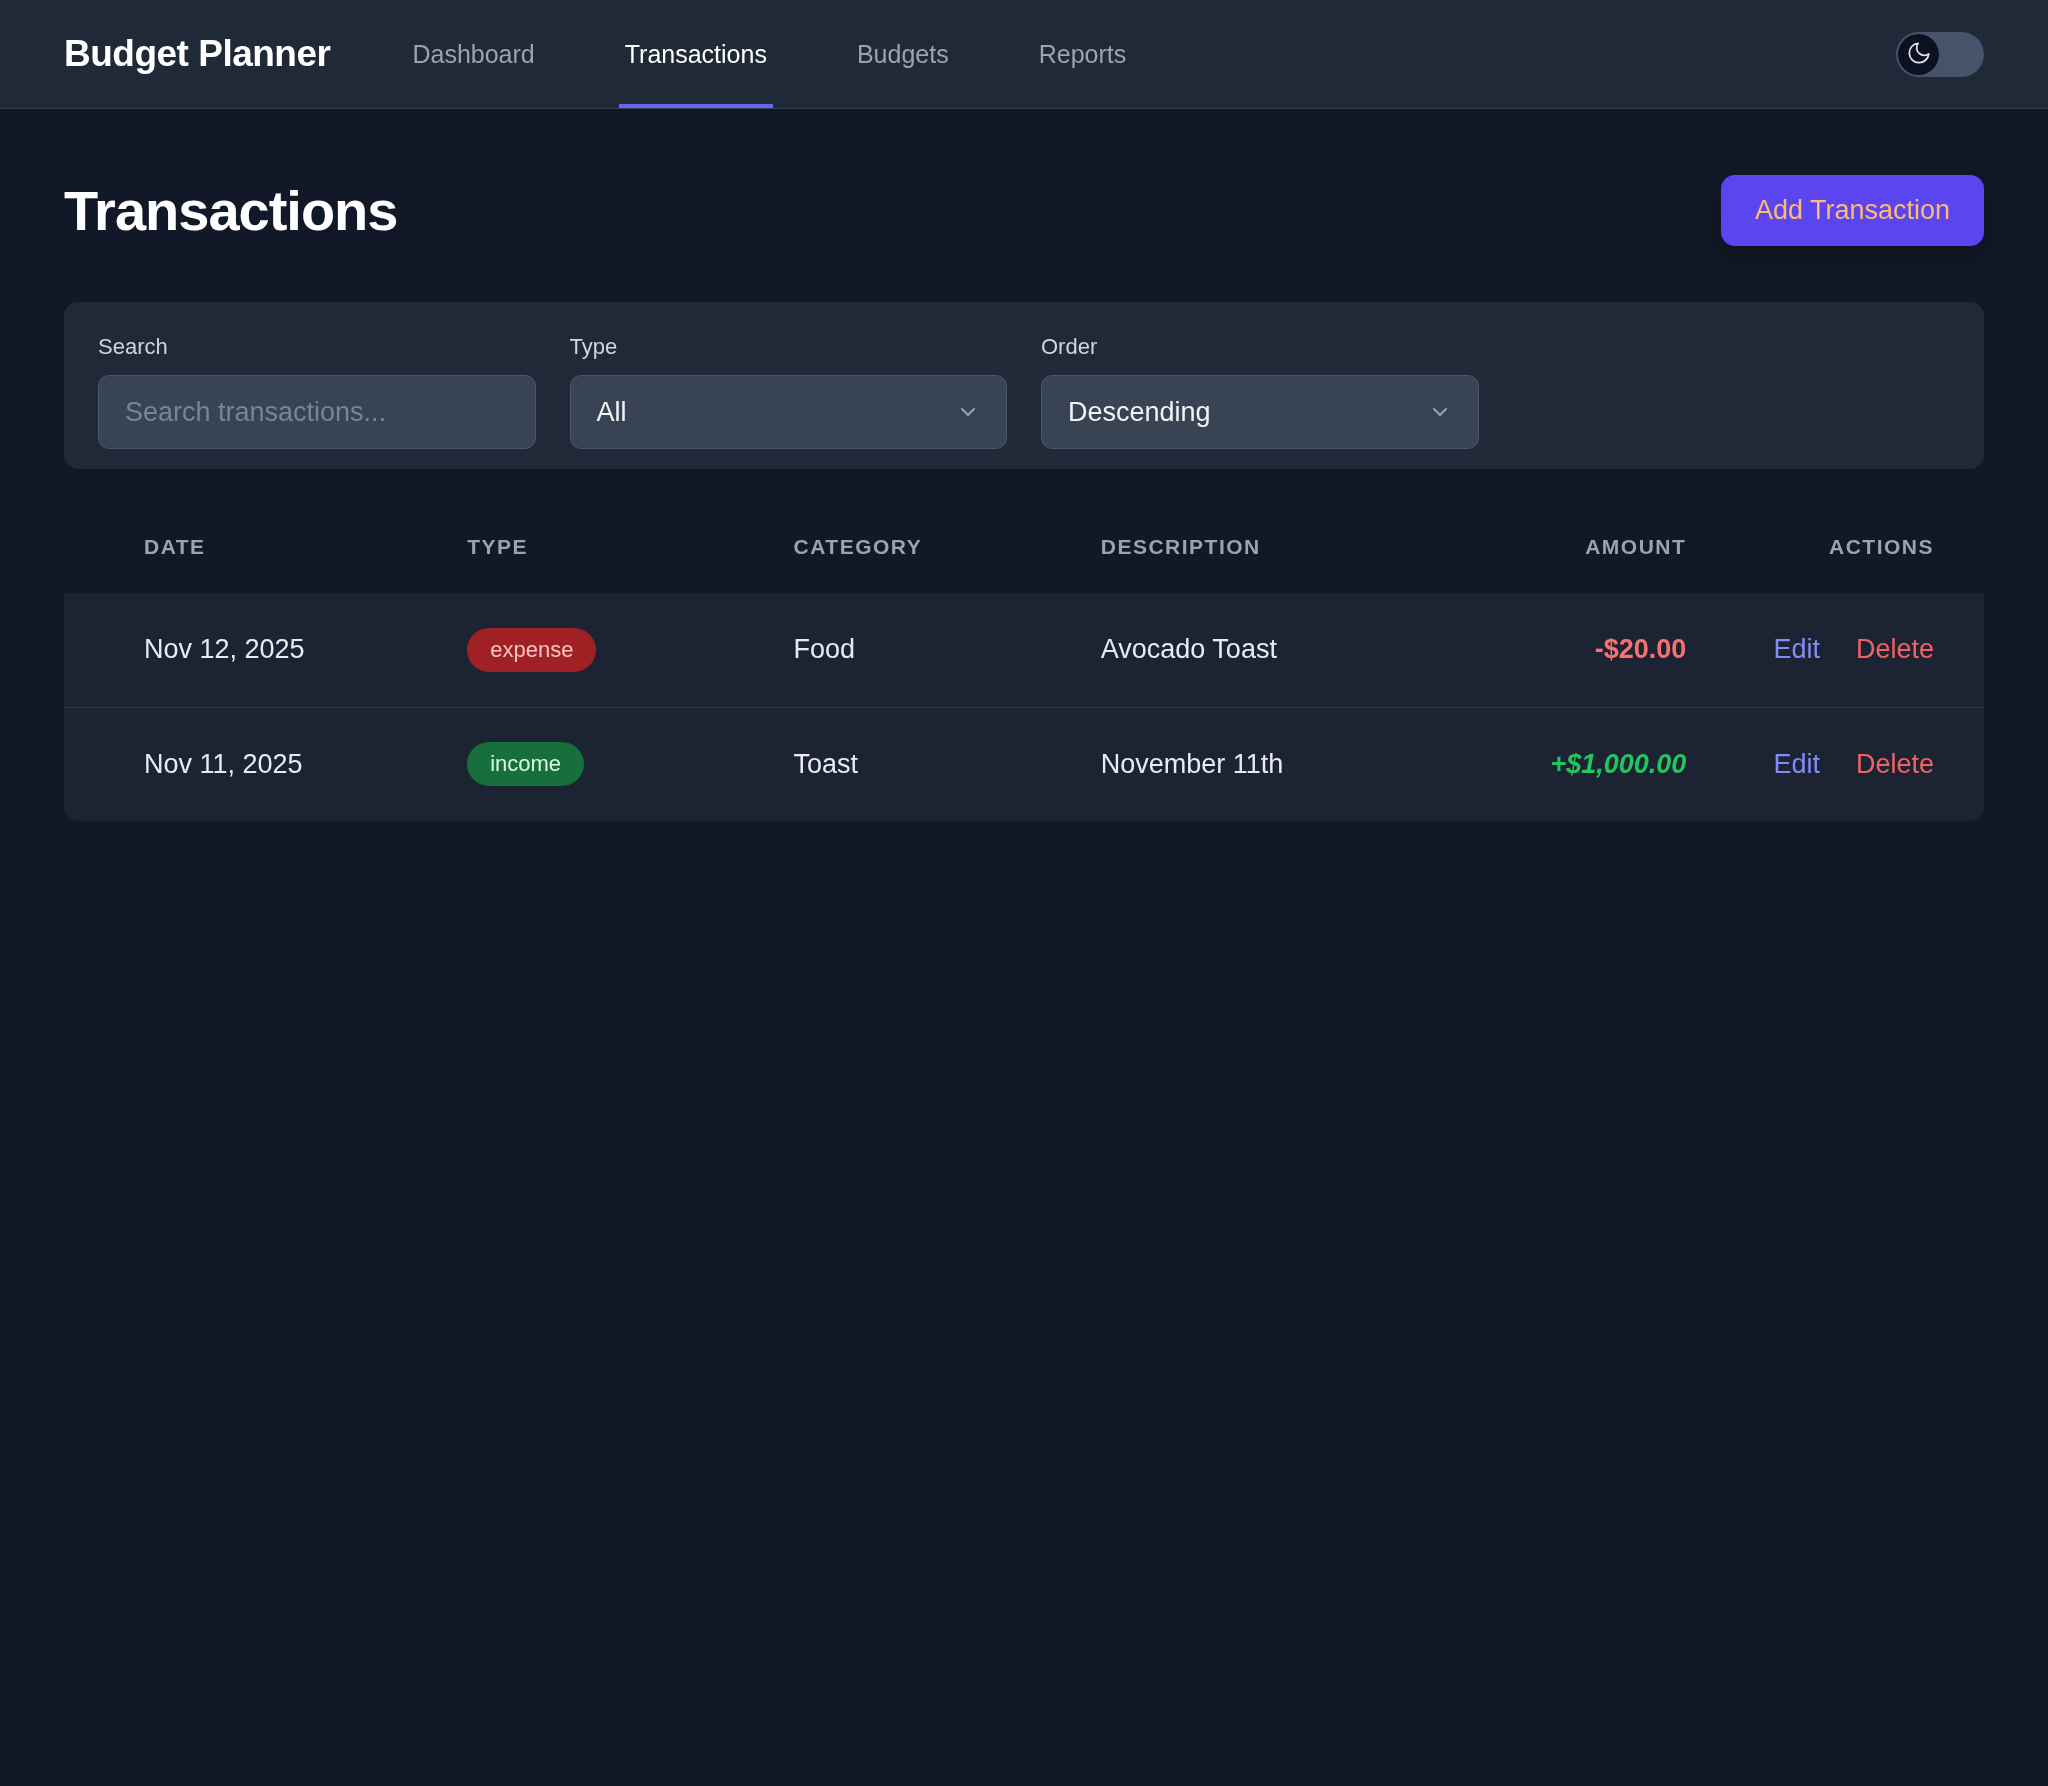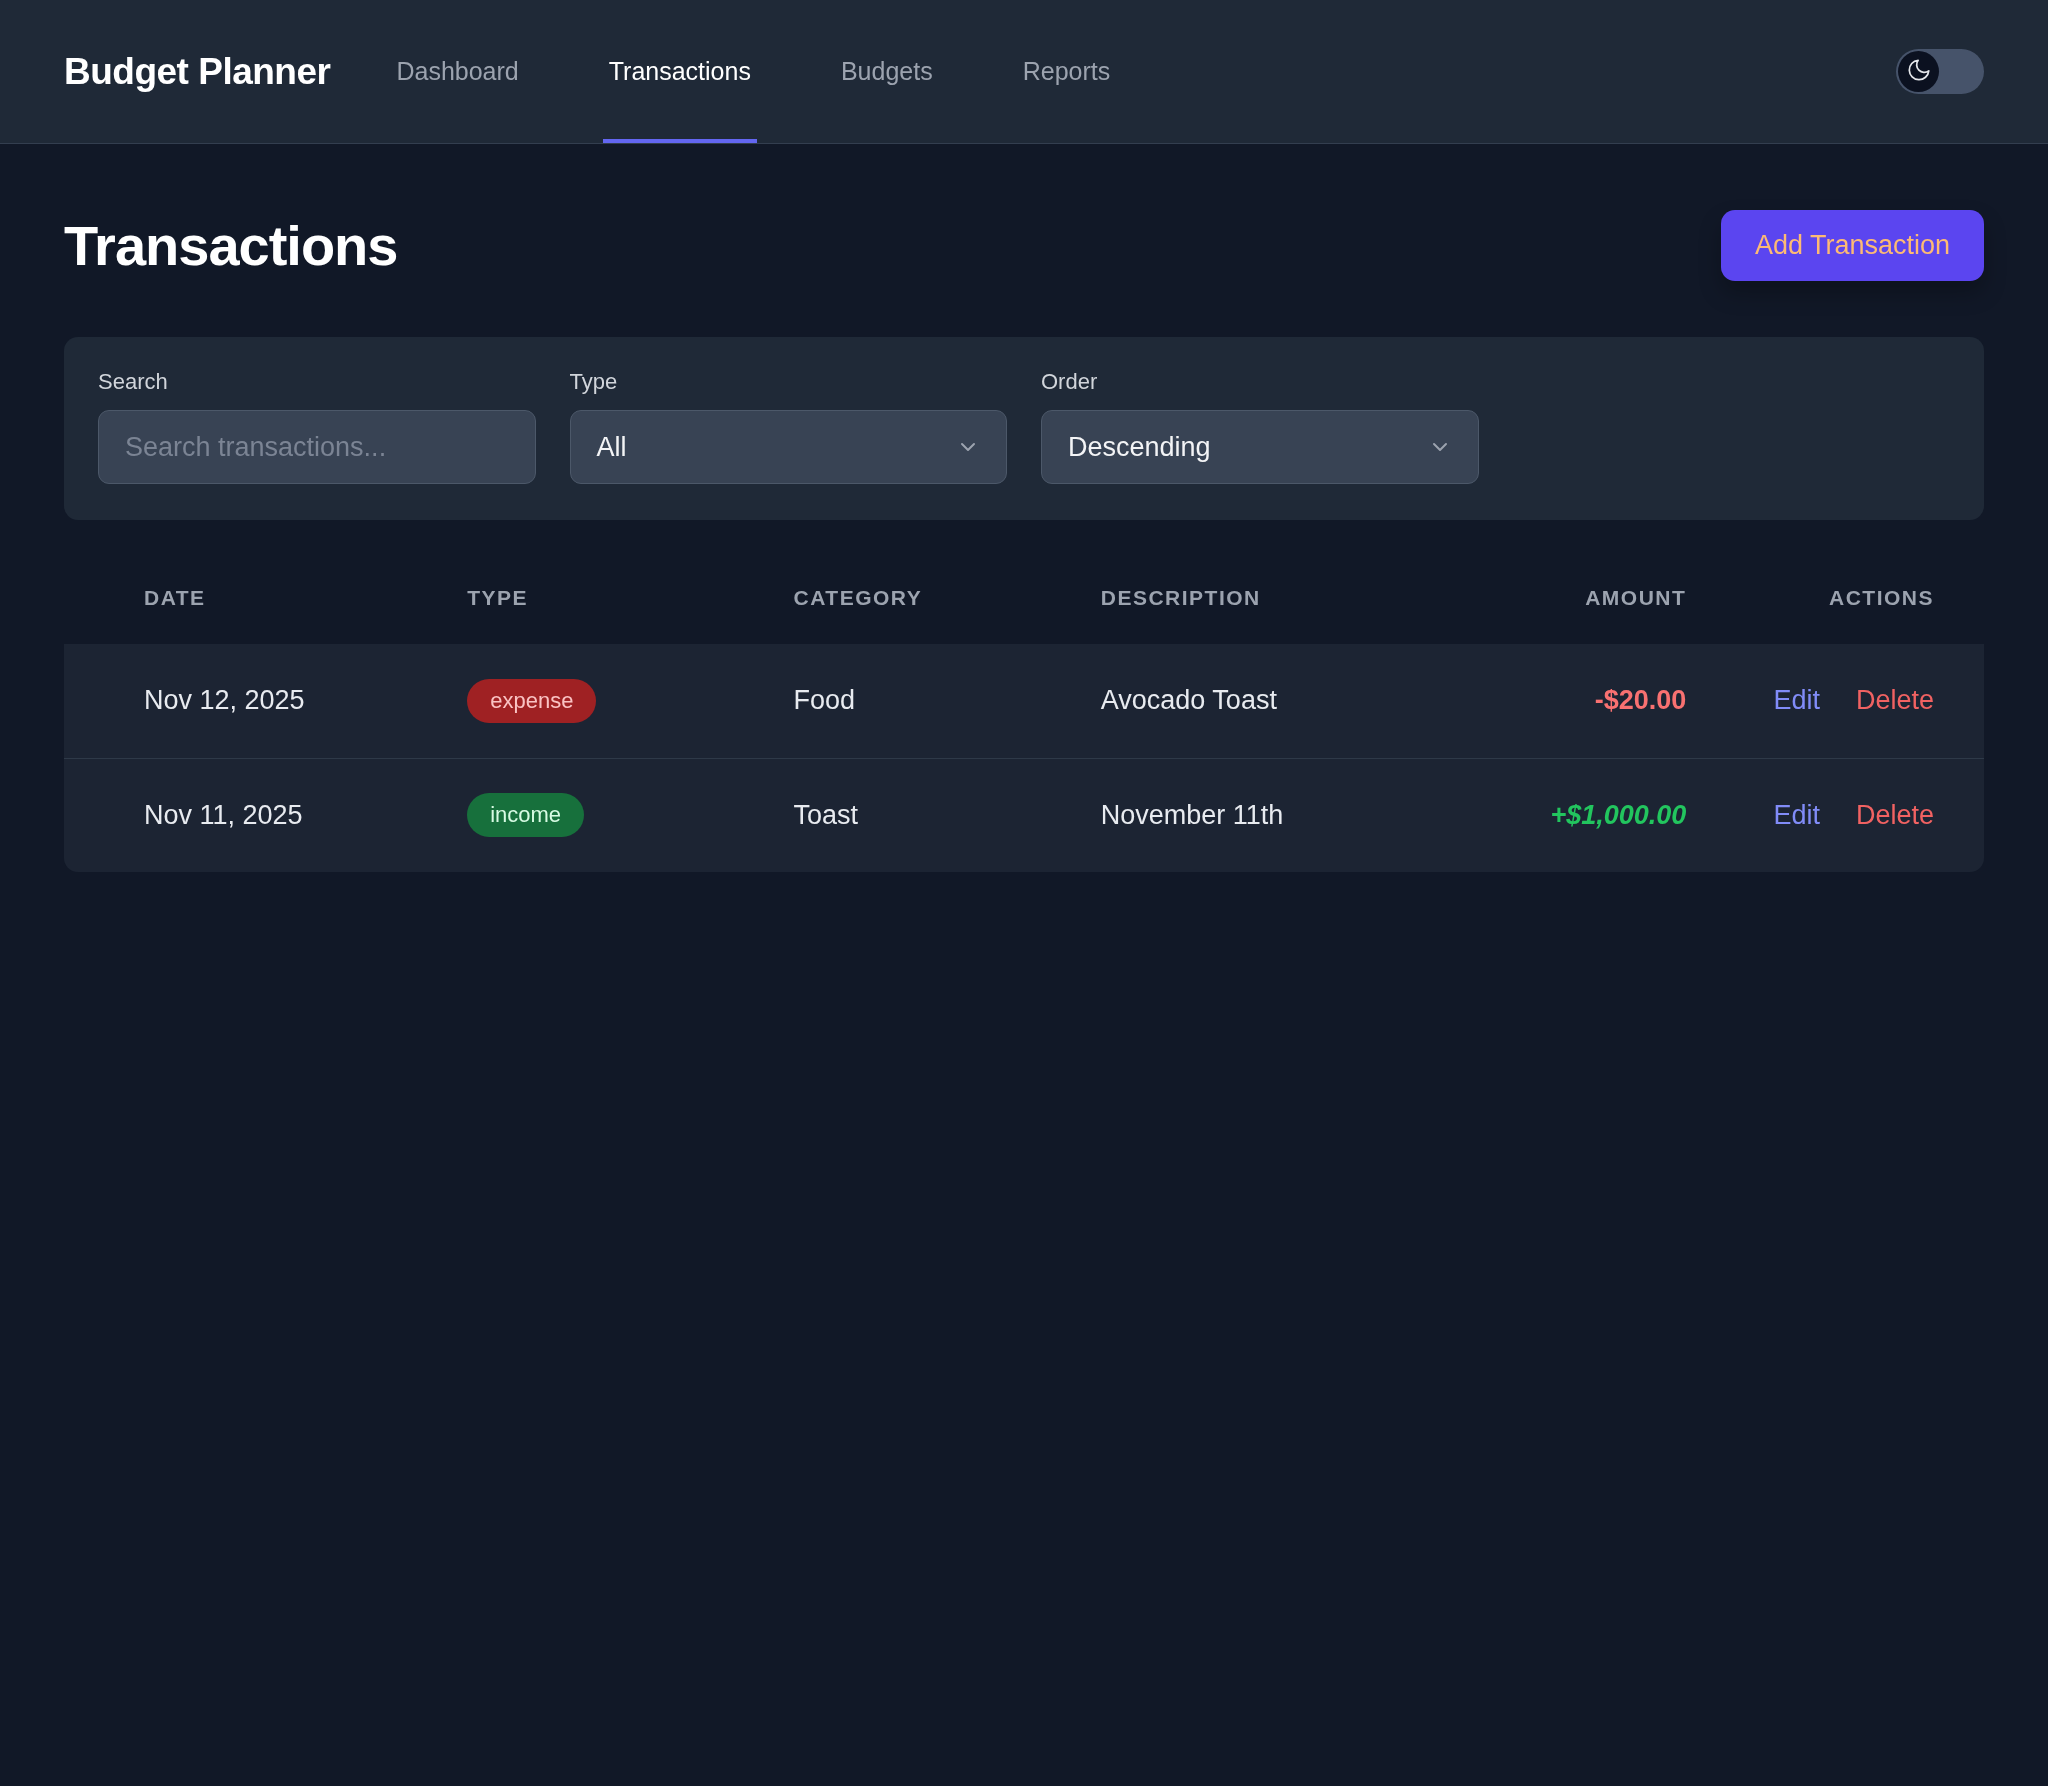--- a/index.html
+++ b/index.html
@@ -25,12 +25,13 @@
 
   
   .navbar {
-    height: 144px;
+    height: 109px;
     background: var(--surface);
     border-bottom: 1px solid #333e4f;
     display: flex;
     align-items: stretch;
     padding: 0 64px;
+    gap: 16px;
   }
   .brand {
     font-size: 37px;

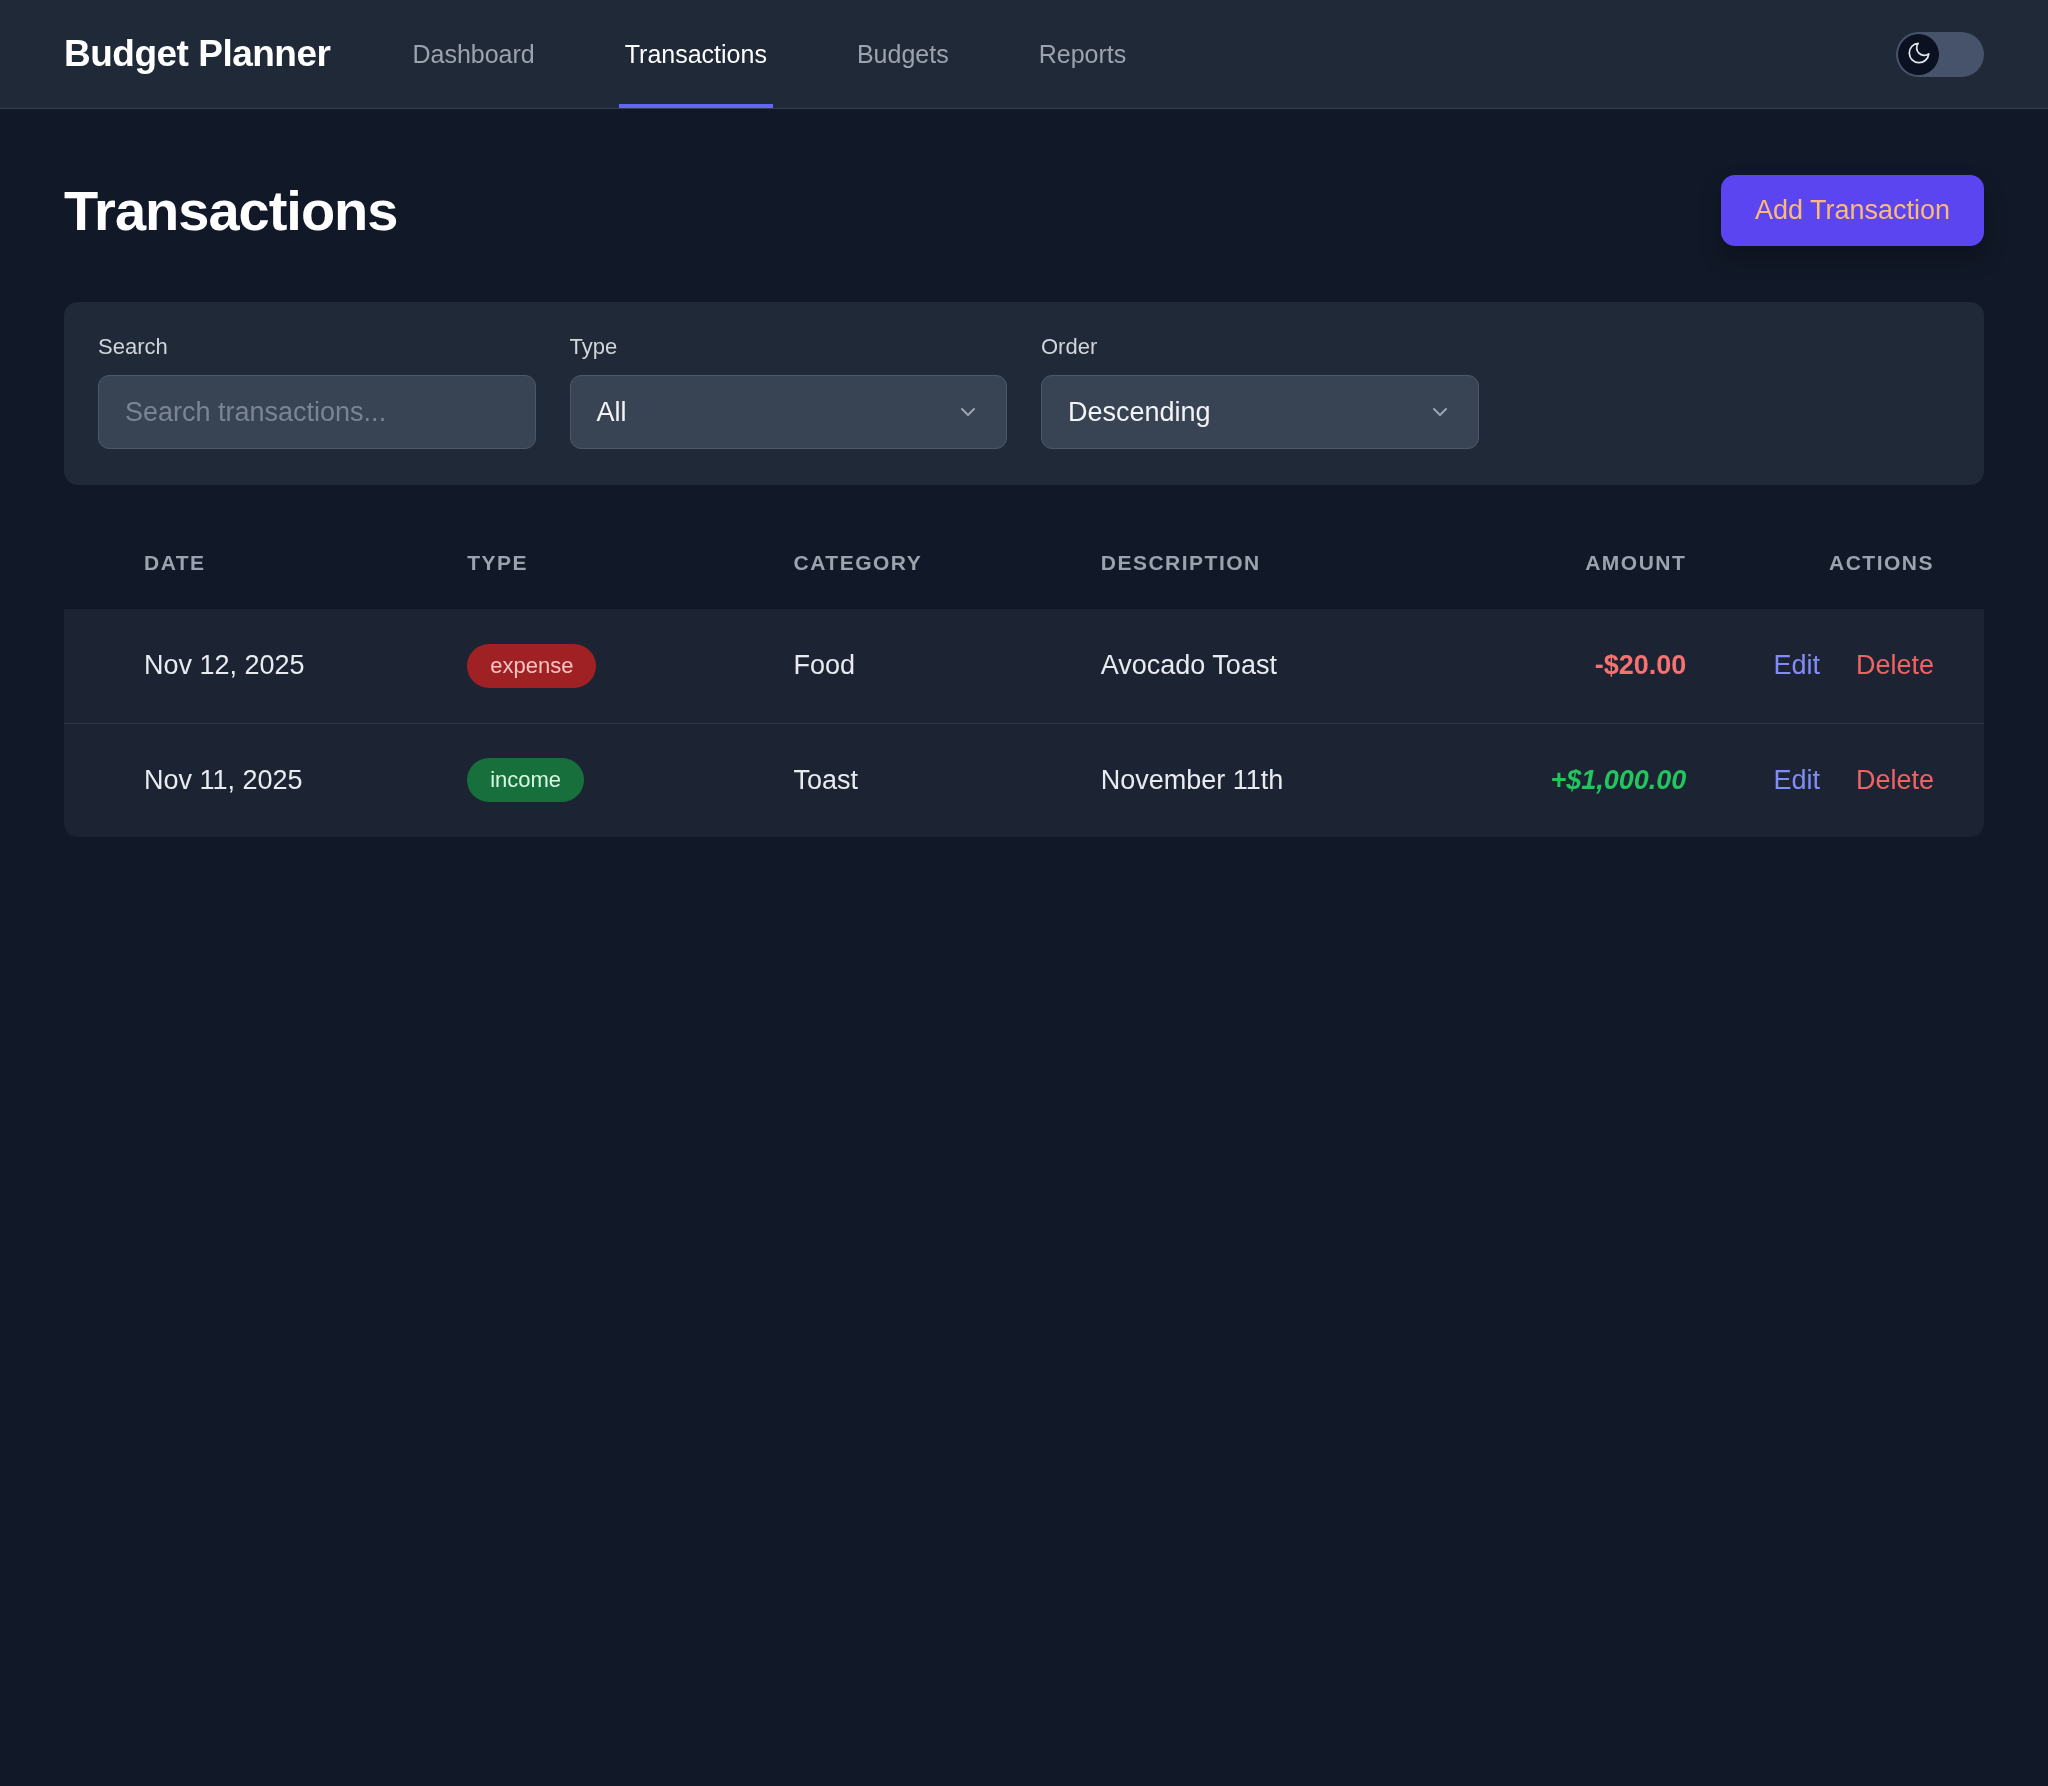--- a/index.html
+++ b/index.html
@@ -115,7 +115,7 @@
     margin-top: 56px;
     background: var(--surface);
     border-radius: 14px;
-    padding: 32px 34px 36px;
+    padding: 32px 34px 20px;
     display: grid;
     grid-template-columns: repeat(4, 1fr);
     column-gap: 34px;

